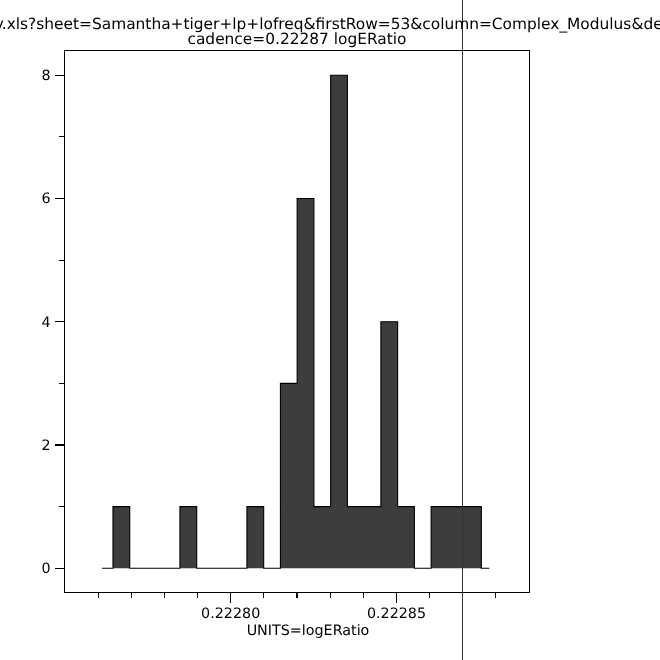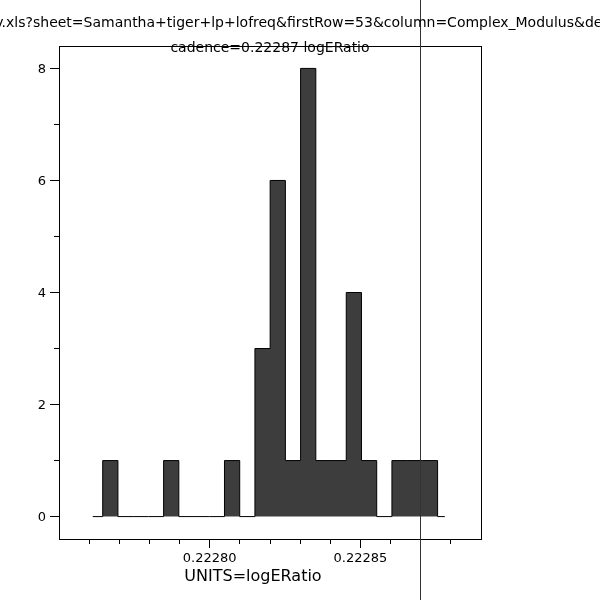--- a/index.html
+++ b/index.html
@@ -25,7 +25,7 @@
     transform: translateX(-50%);
   }
   .title1 { top: 14px; left: 300px; font-size: 14px; }
-  .title2 { top: 39px; left: 270px; font-size: 14px; }
+  .title2 { top: 28px; left: 270px; font-size: 14px; }
   .xlabel { top: 566px; left: 253px; font-size: 16px; }
 </style>
 </head>

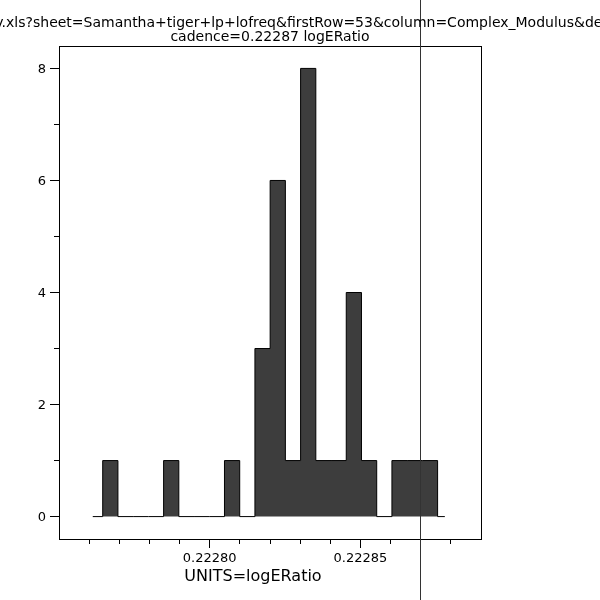--- a/index.html
+++ b/index.html
@@ -26,7 +26,7 @@
   }
   .title1 { top: 14px; left: 300px; font-size: 14px; }
   .title2 { top: 28px; left: 270px; font-size: 14px; }
-  .xlabel { top: 566px; left: 253px; font-size: 16px; }
+  .xlabel { top: 566px; left: 280px; font-size: 13px; }
 </style>
 </head>
 <body>

